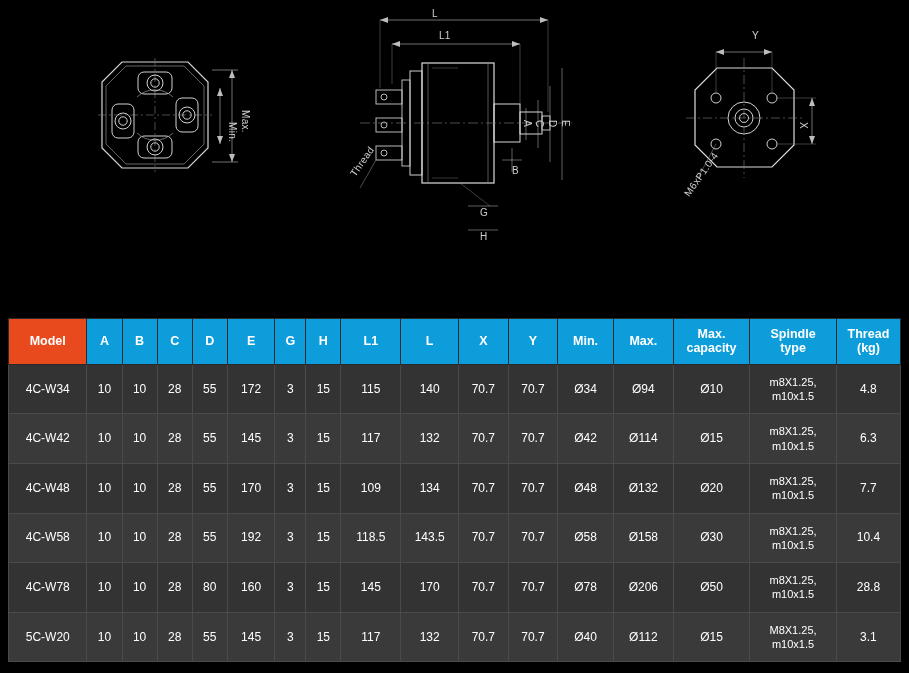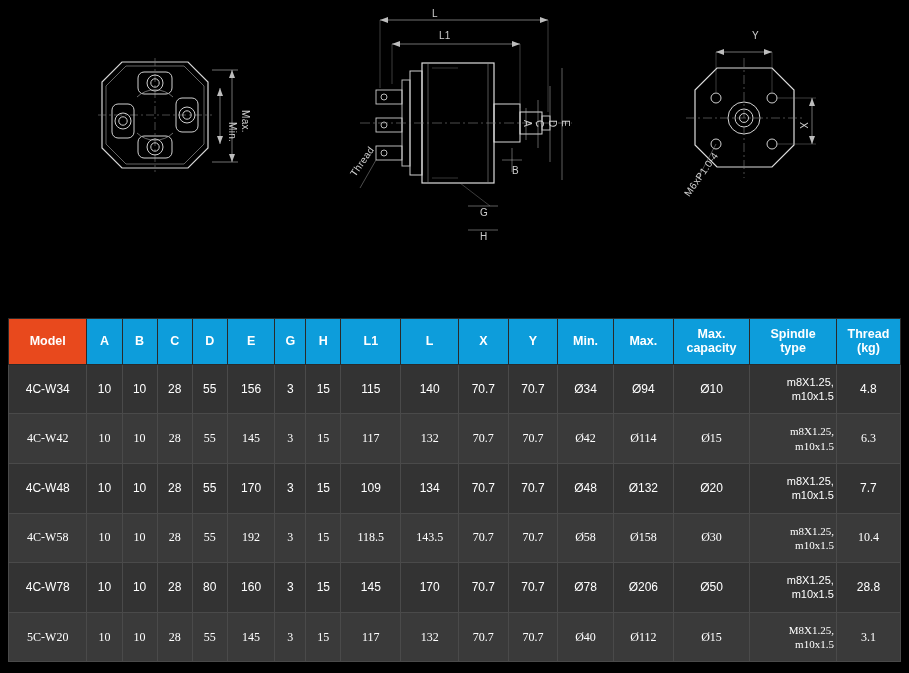--- a/index.html
+++ b/index.html
@@ -307,7 +307,7 @@
         <td>10</td>
         <td>28</td>
         <td>55</td>
-        <td>156</td>
+        <td>172</td>
         <td>3</td>
         <td>15</td>
         <td>115</td>

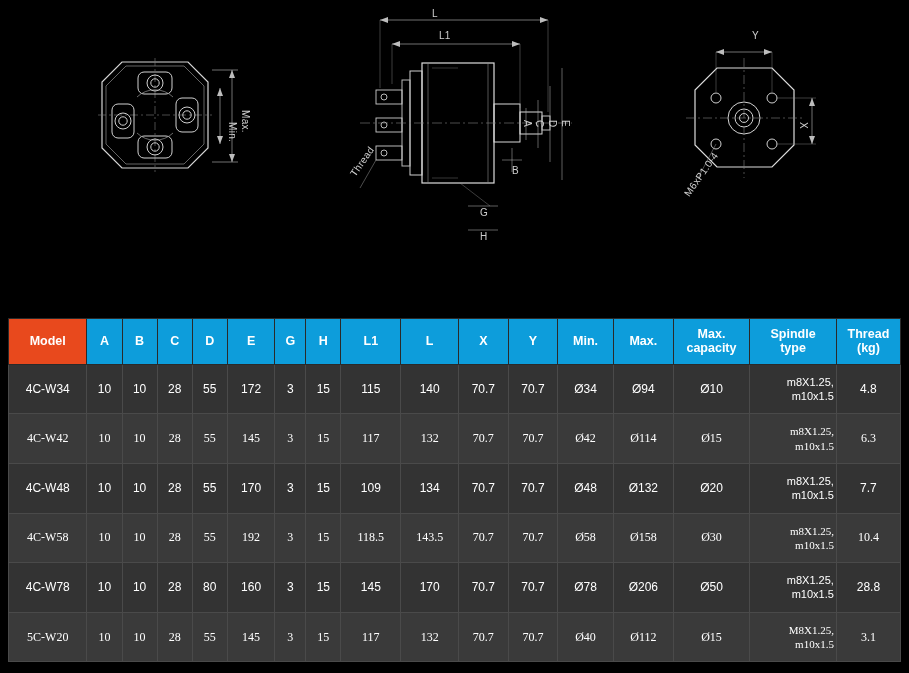--- a/index.html
+++ b/index.html
@@ -83,7 +83,6 @@
   table.spec td.spindle-cell {
     font-size: 11px;
     line-height: 1.3;
-    text-align: right;
   }
   table.spec tr.alt td {
     background: #3a3a3a;

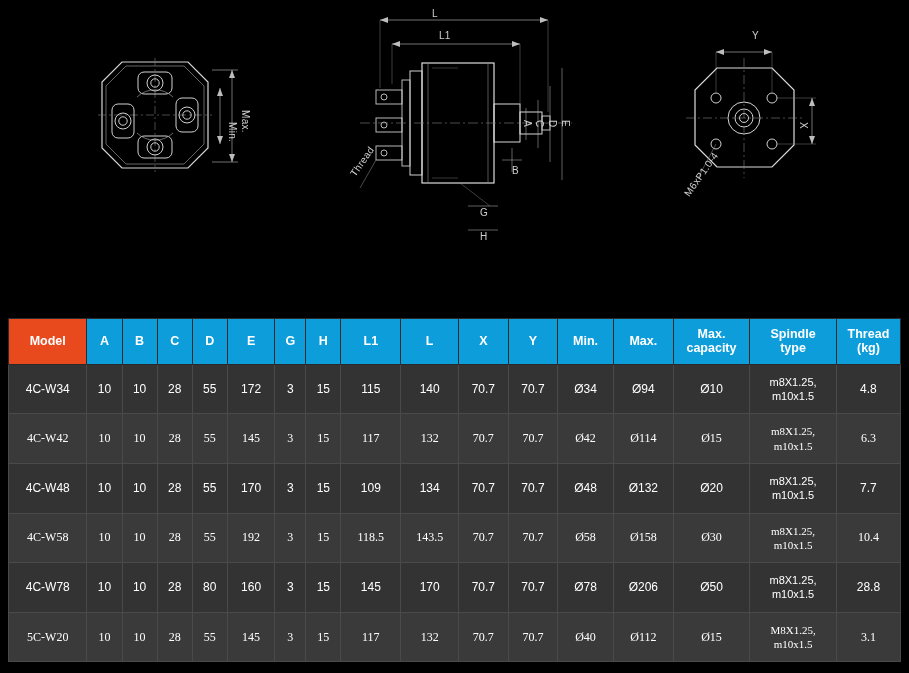--- a/index.html
+++ b/index.html
@@ -86,7 +86,6 @@
   }
   table.spec tr.alt td {
     background: #3a3a3a;
-    font-family: Liberation Serif, serif;
   }
 </style>
 </head>

